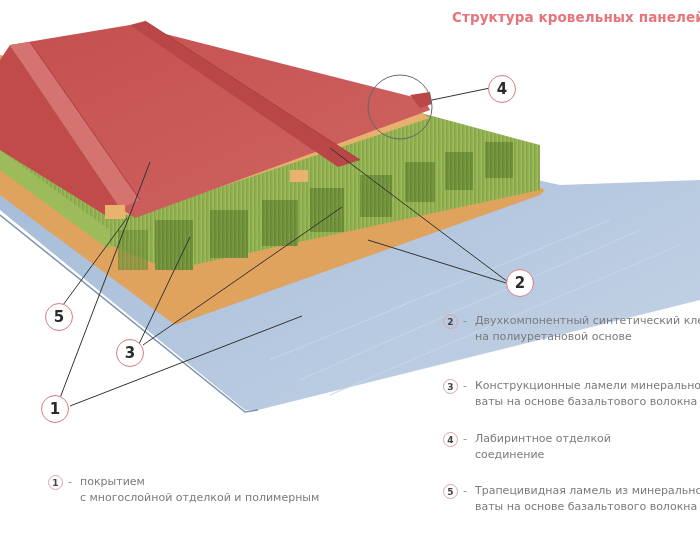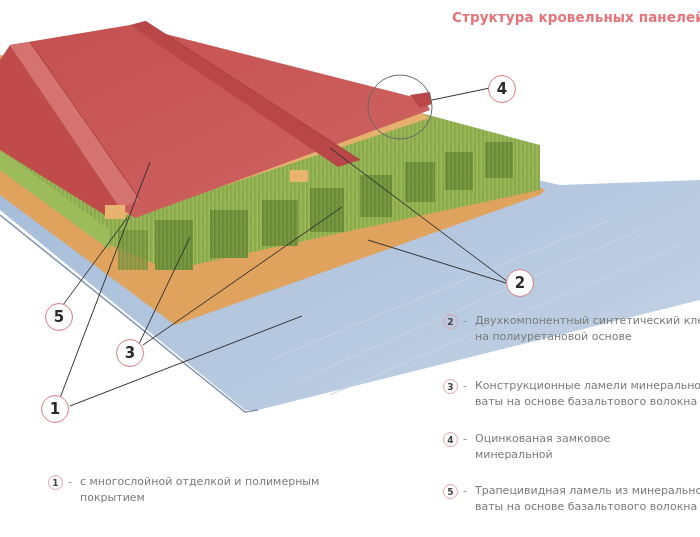--- a/index.html
+++ b/index.html
@@ -130,7 +130,7 @@
   <div class="legend-num">4</div>
   <div class="legend-dash">-</div>
   <div class="legend-text">
-    <span>Оцинкованая замковое</span>
+    <span>Лабиринтное отделкой</span>
     <span>минеральной</span>
   </div>
 </div>

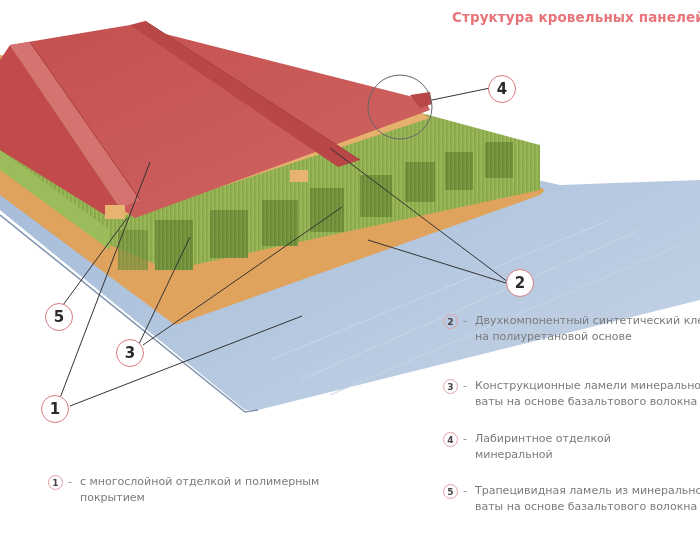--- a/index.html
+++ b/index.html
@@ -131,7 +131,7 @@
   <div class="legend-dash">-</div>
   <div class="legend-text">
     <span>Лабиринтное отделкой</span>
-    <span>минеральной</span>
+    <span>соединение</span>
   </div>
 </div>
 

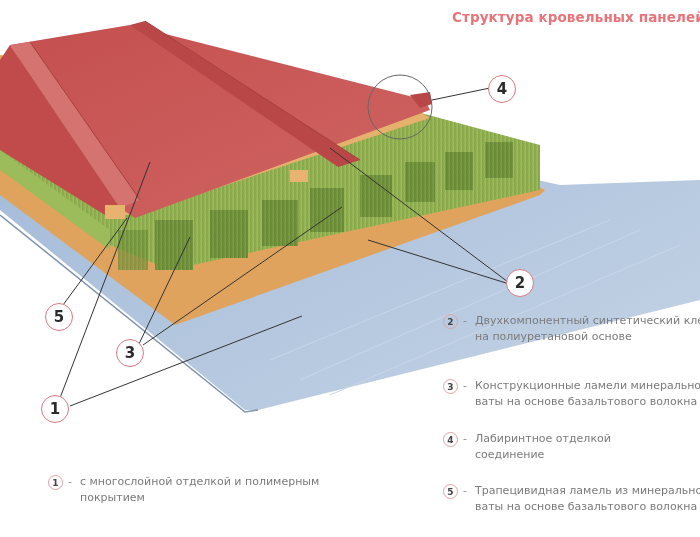--- a/index.html
+++ b/index.html
@@ -148,8 +148,8 @@
   <div class="legend-num">1</div>
   <div class="legend-dash">-</div>
   <div class="legend-text">
+    <span>покрытием</span>
     <span>с многослойной отделкой и полимерным</span>
-    <span>покрытием</span>
   </div>
 </div>
 

